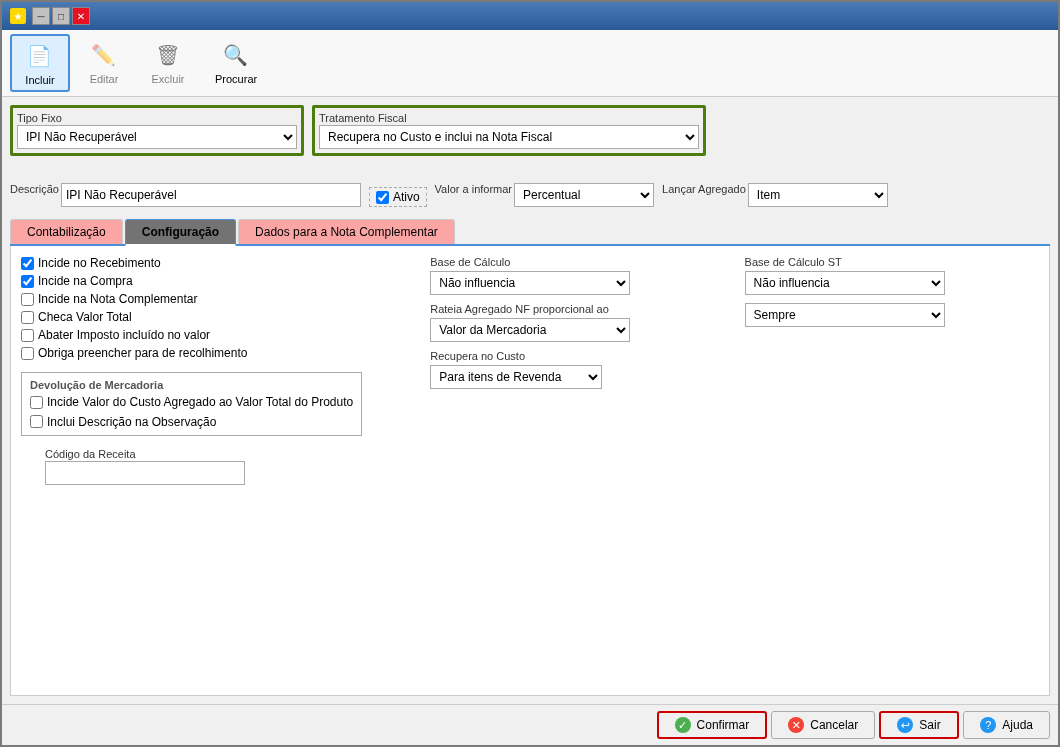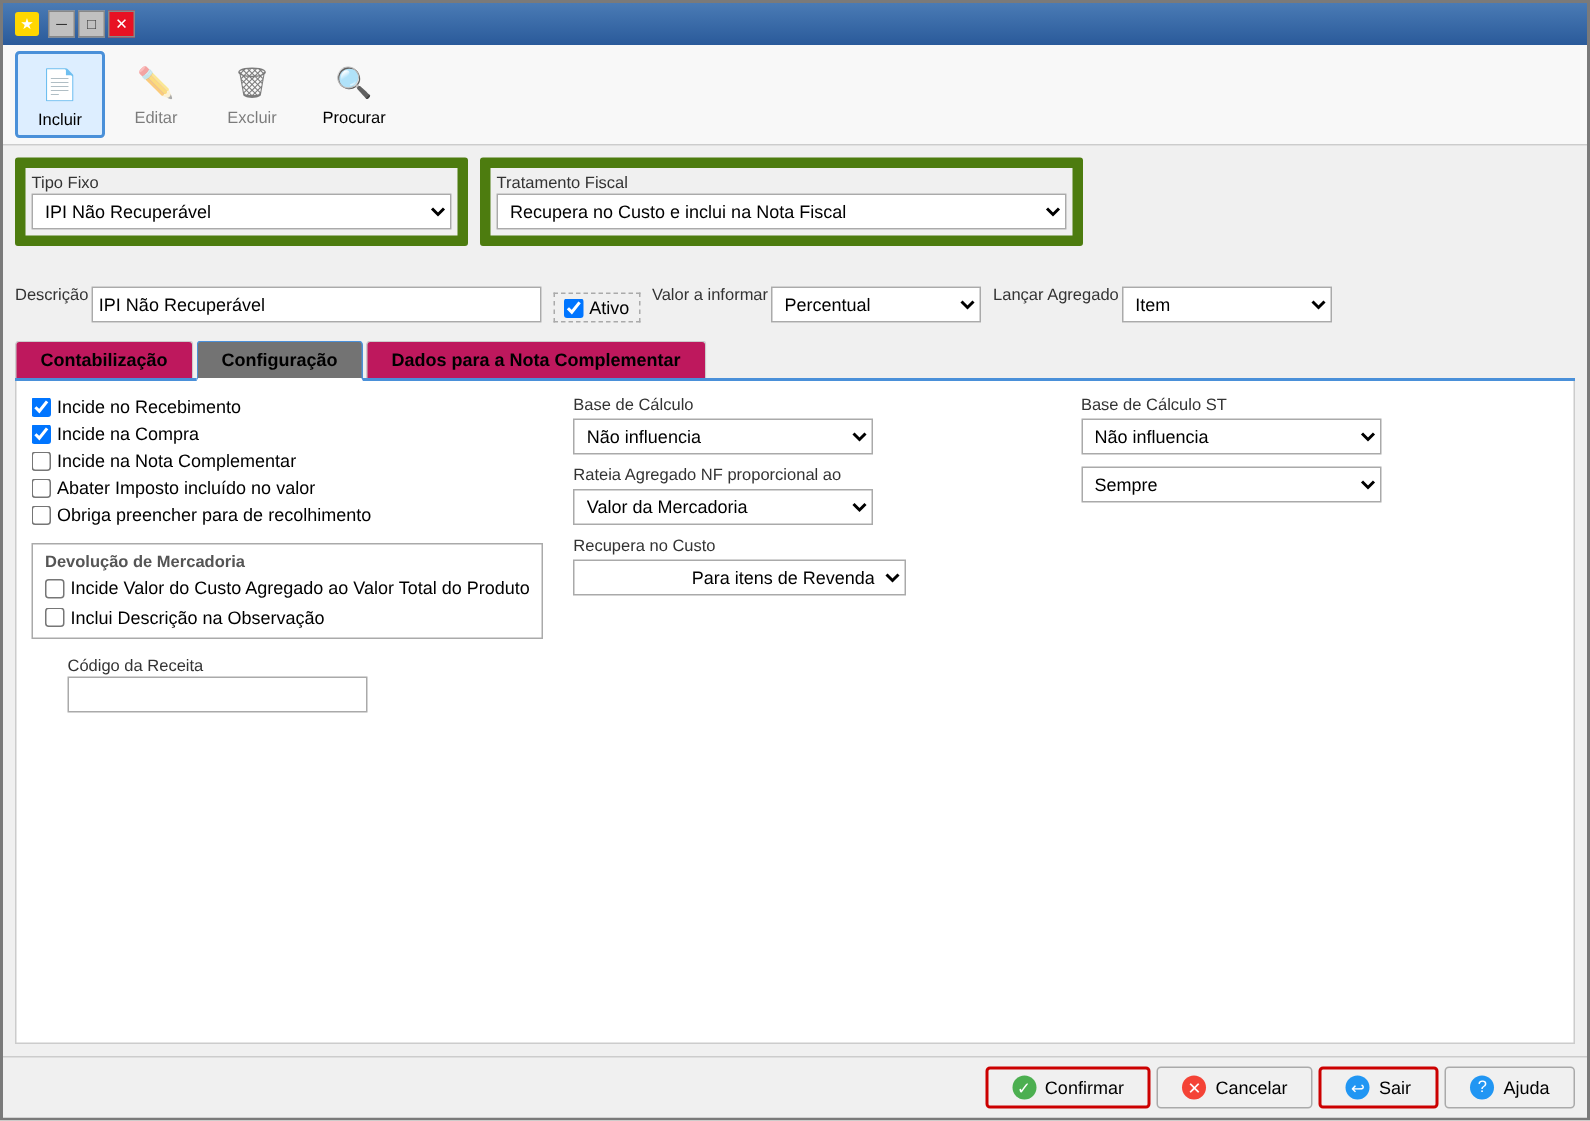--- a/index.html
+++ b/index.html
@@ -117,7 +117,7 @@
     }
     
     .field-box-red {
-      border: 7px solid #4d7c0f;
+      border: 3px solid #4d7c0f;
       padding: 4px;
       border-radius: 2px;
     }

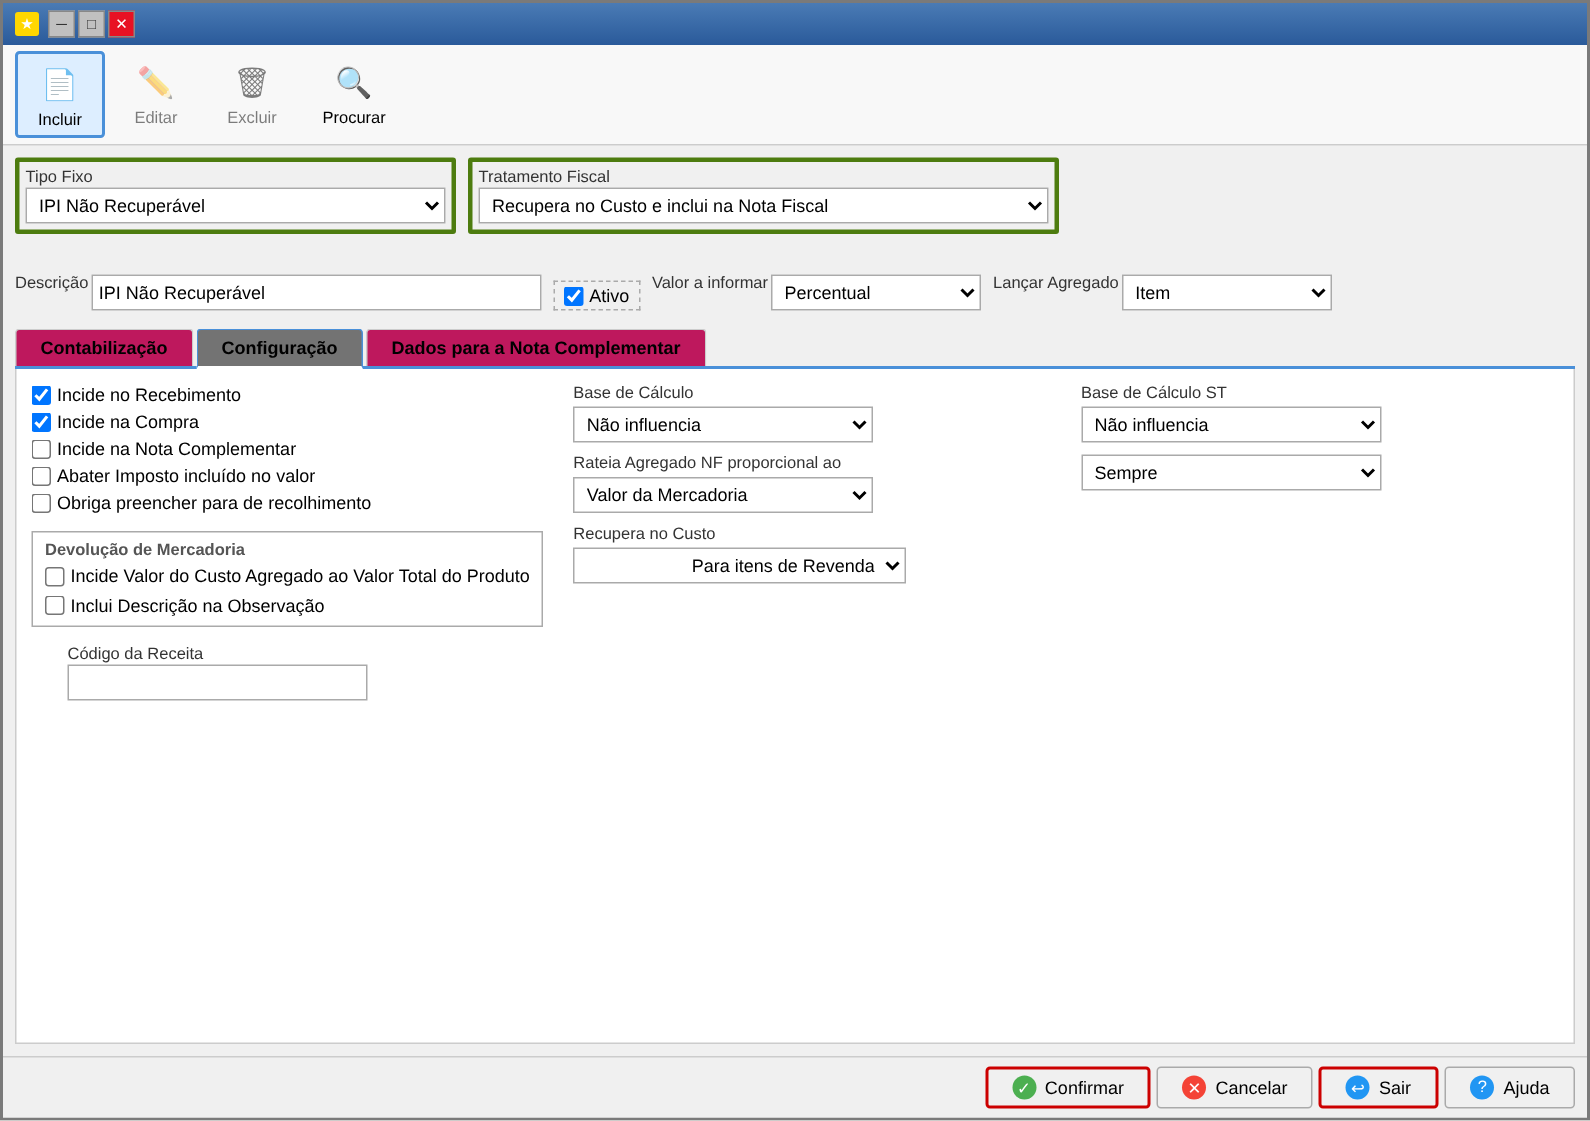--- a/index.html
+++ b/index.html
@@ -156,12 +156,11 @@
       padding: 5px 16px;
       border: 1px solid #ccc;
       border-bottom: none;
-      background: #be185d;
+      background: #fca5a5;
       cursor: pointer;
       font-size: 12px;
       margin-right: 2px;
       border-radius: 3px 3px 0 0;
-      font-weight: bold;
     }
     .tab.active {
       background: #737373;

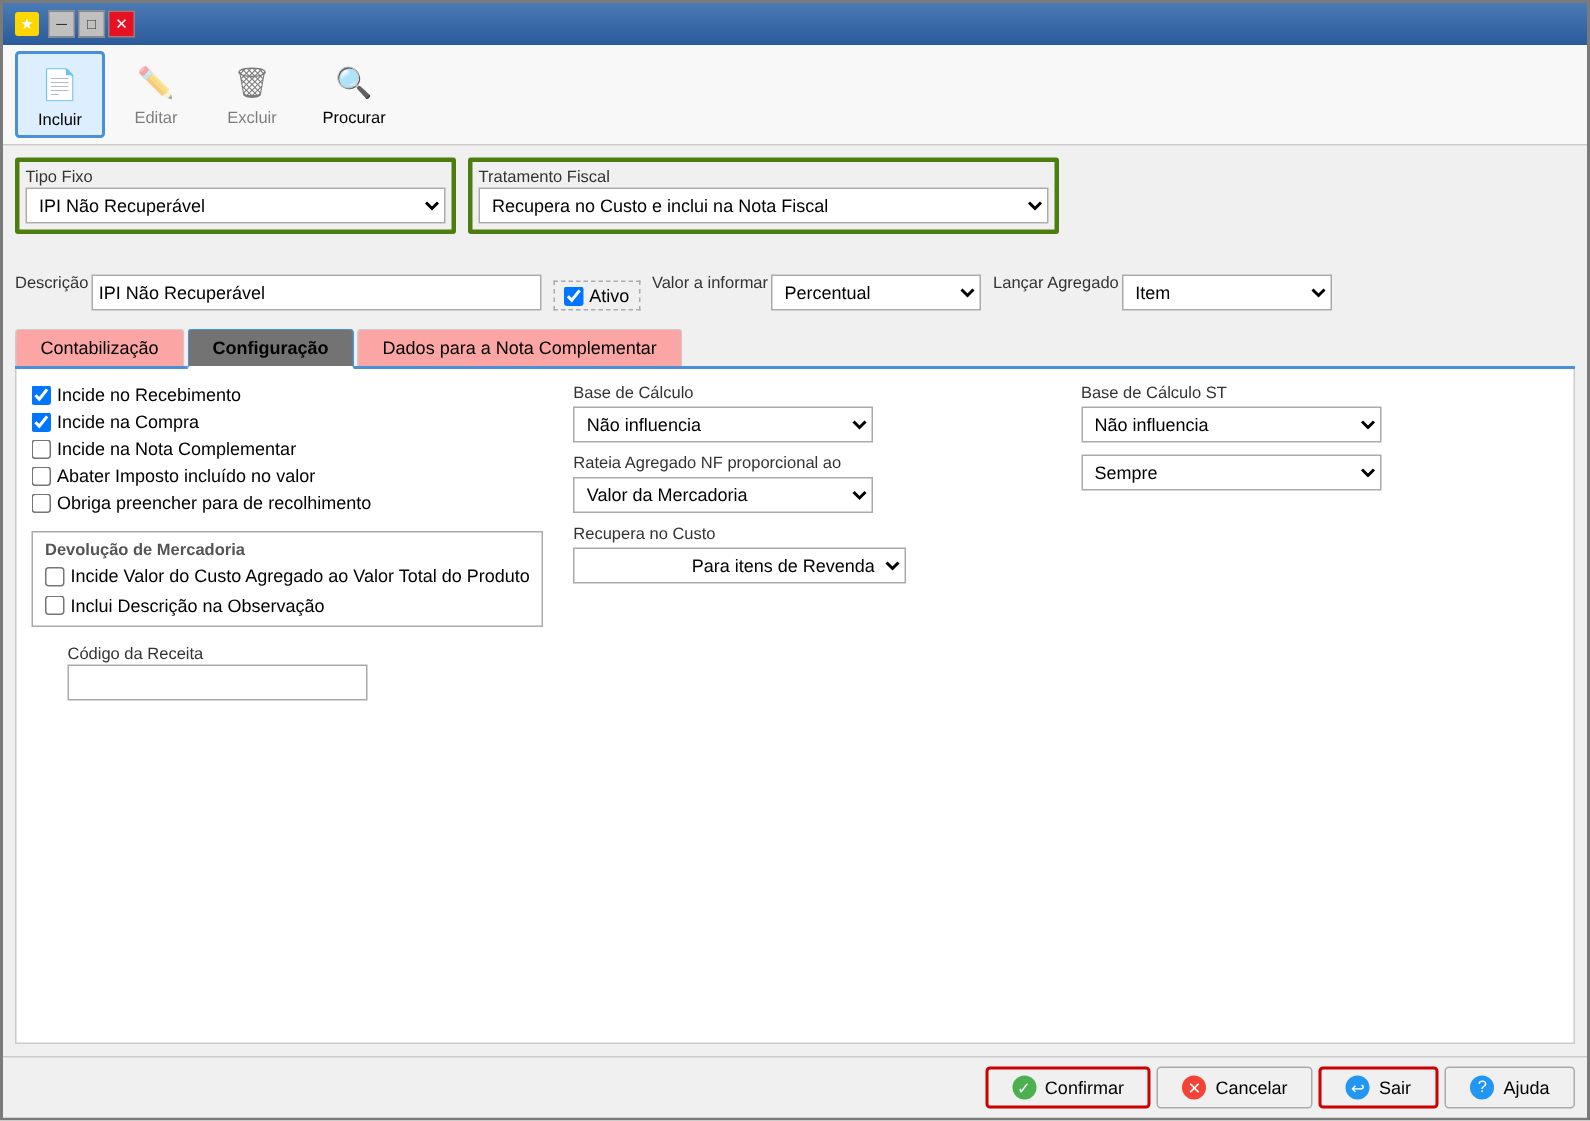--- a/index.html
+++ b/index.html
@@ -214,6 +214,7 @@
     .right-row {
       display: flex;
       gap: 20px;
+      margin-left: 48px;
     }
     
     .right-field {

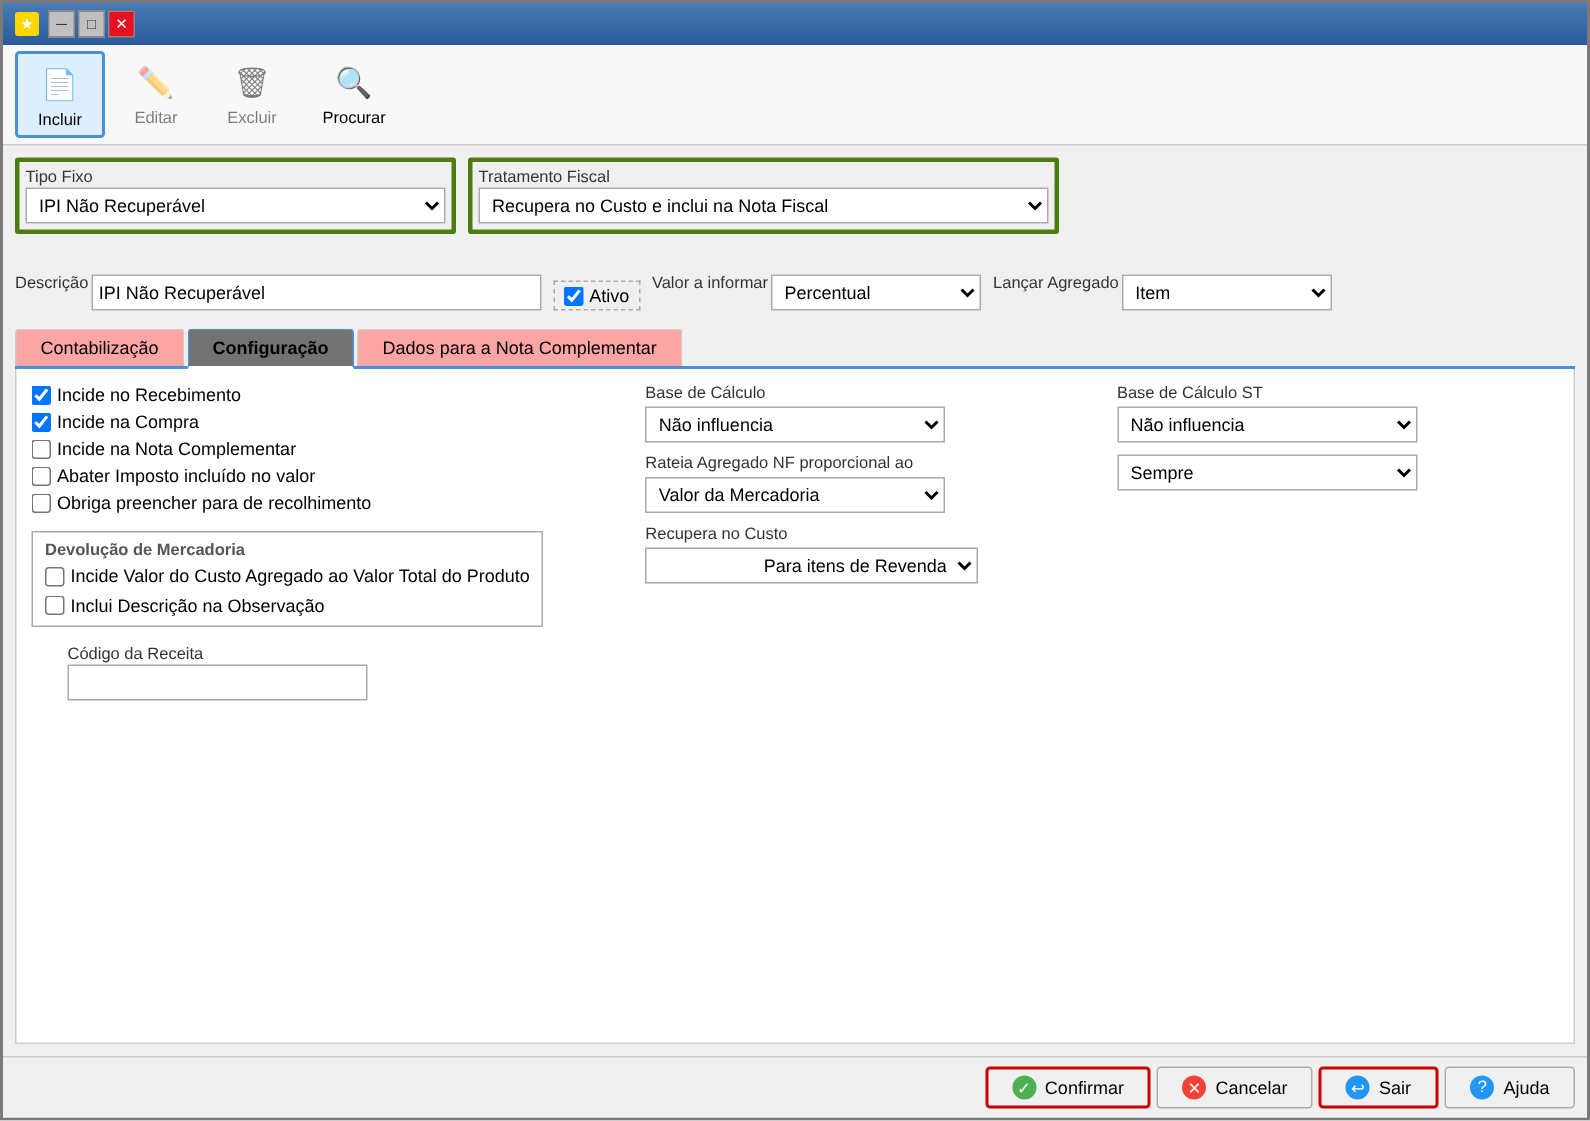--- a/index.html
+++ b/index.html
@@ -385,6 +385,10 @@
             <label class="checkbox-label">
               <input type="checkbox" style="">
               <span>Incide na Nota Complementar</span>
+            </label>
+            <label class="checkbox-label">
+              <input type="checkbox" style="">
+              <span>Checa Valor Total</span>
             </label>
             <label class="checkbox-label">
               <input type="checkbox" style="">

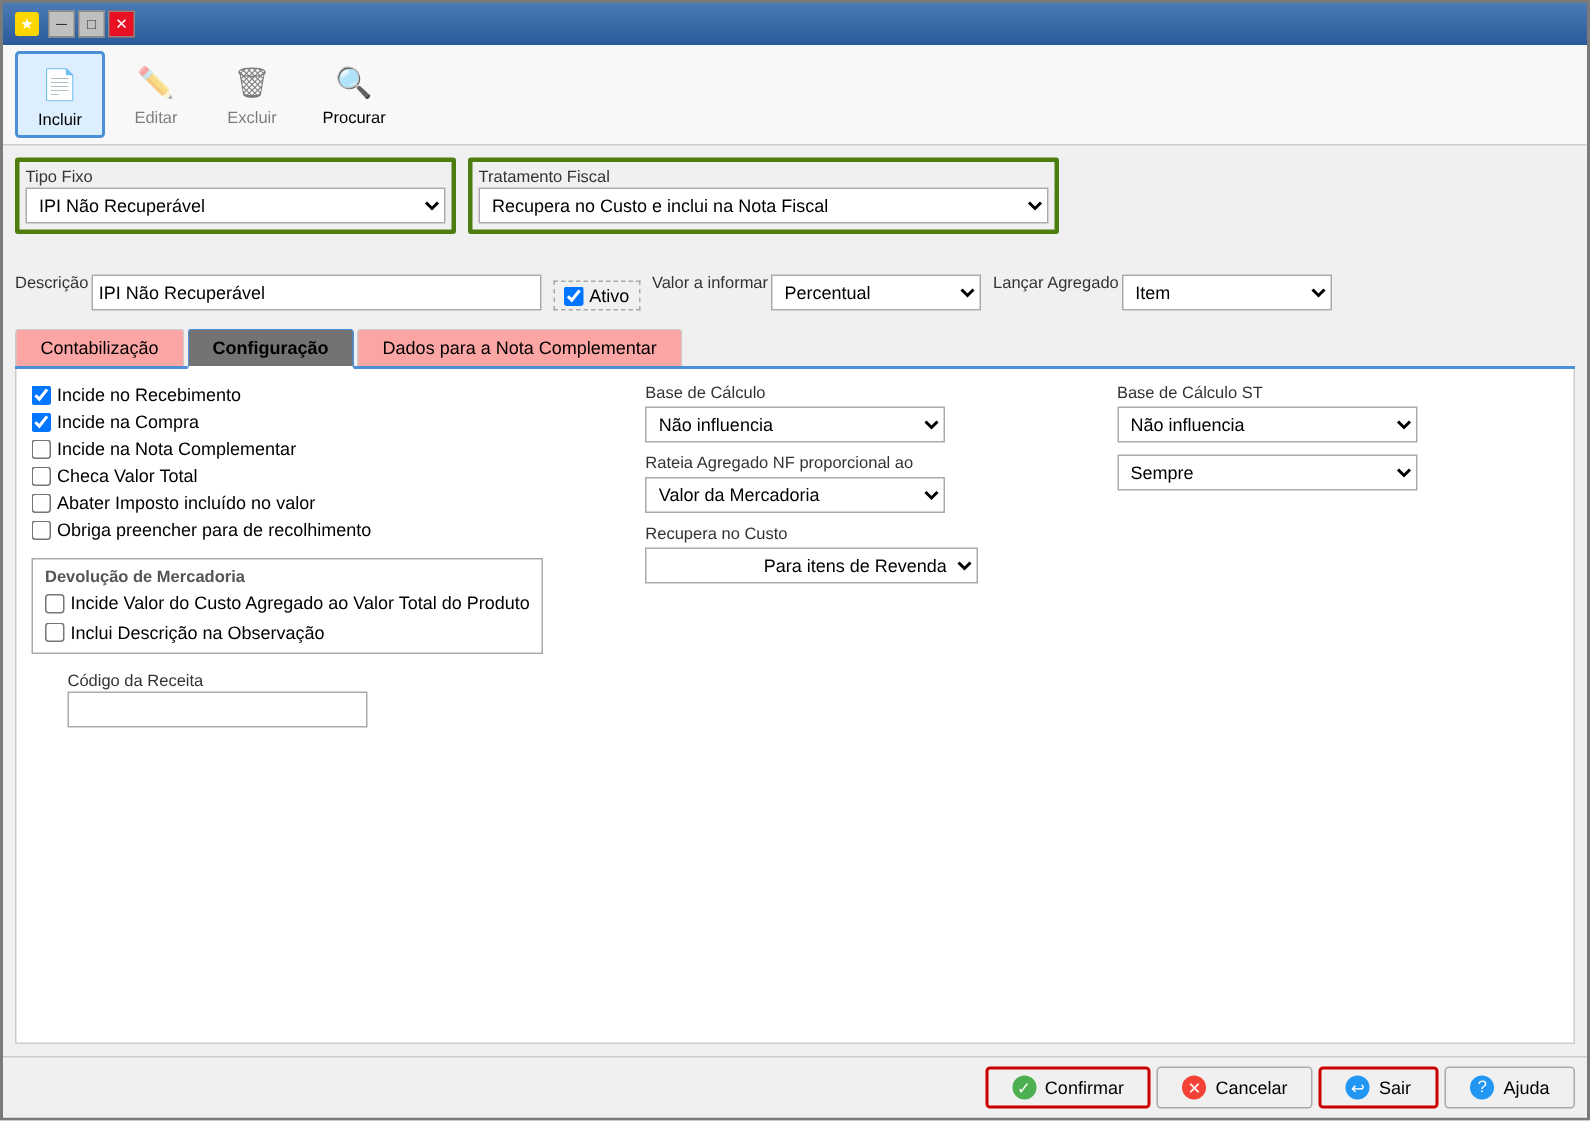--- a/index.html
+++ b/index.html
@@ -458,7 +458,7 @@
             <div class="right-row">
               <div class="right-field">
                 <div class="field-label">Recupera no Custo</div>
-                <select style="width: 222px; text-align: right;">
+                <select style="width: 172px;">
                   <option>Para itens de Revenda</option>
                   <option>Sempre</option>
                   <option>Nunca</option>

